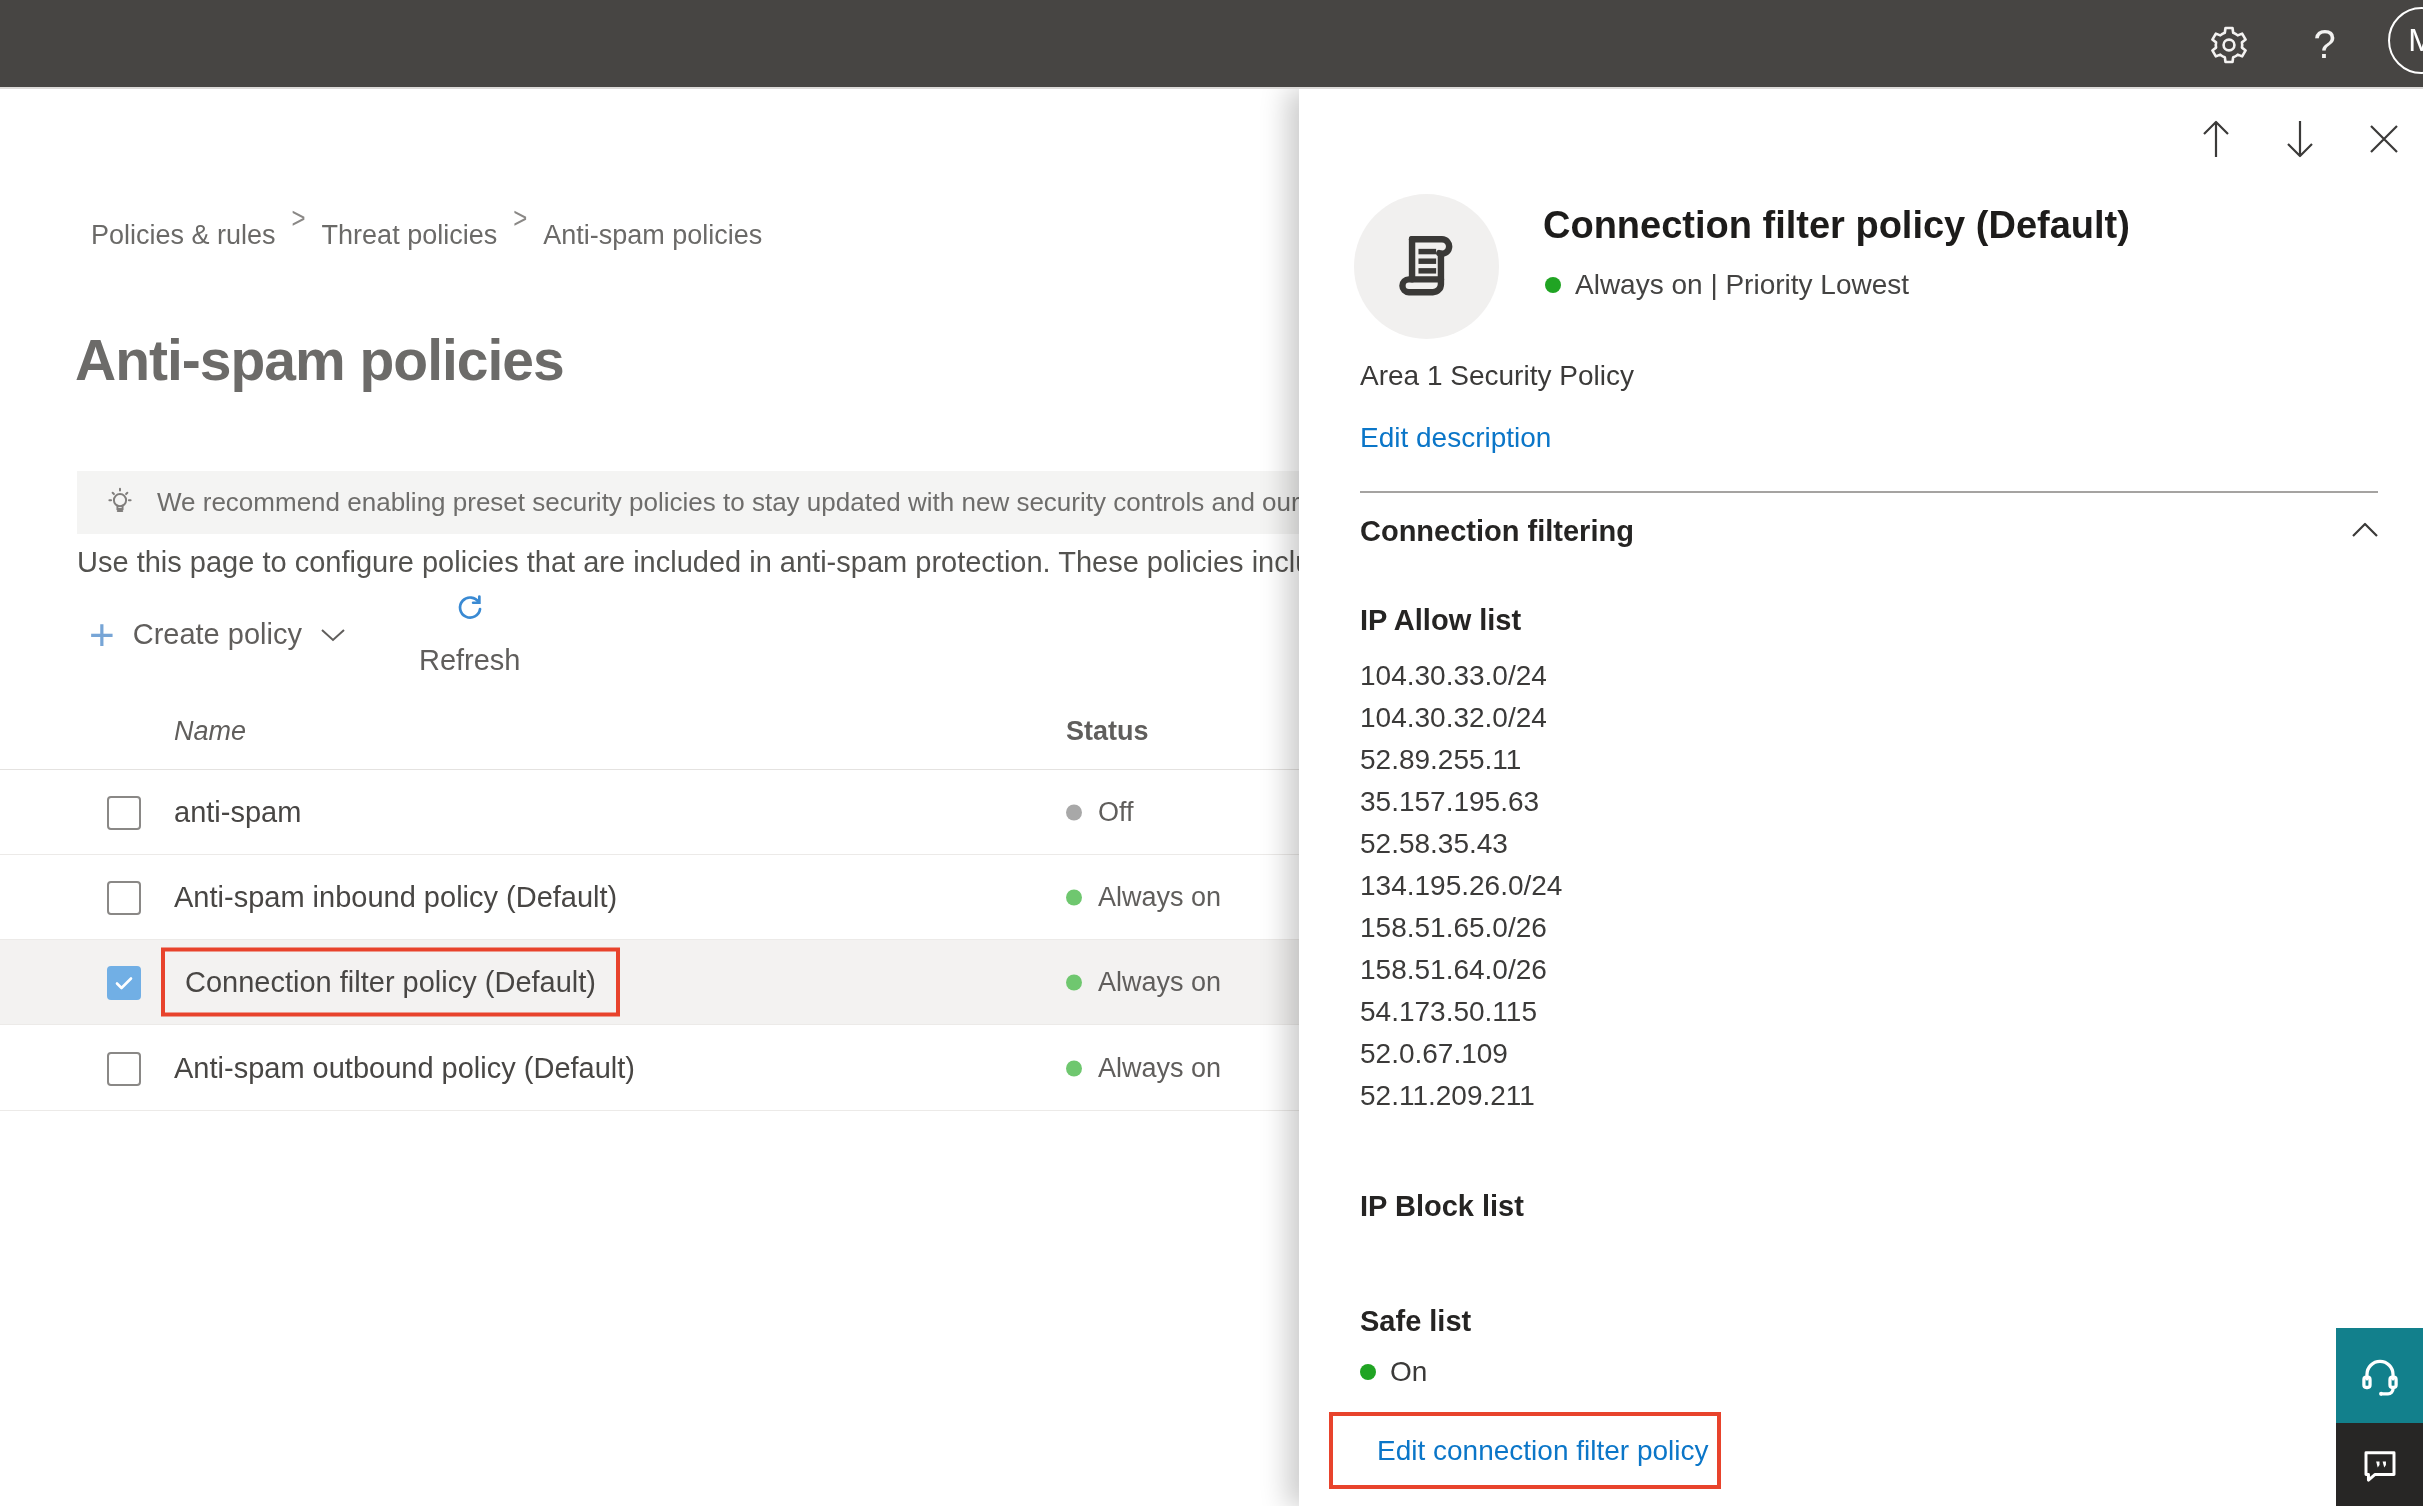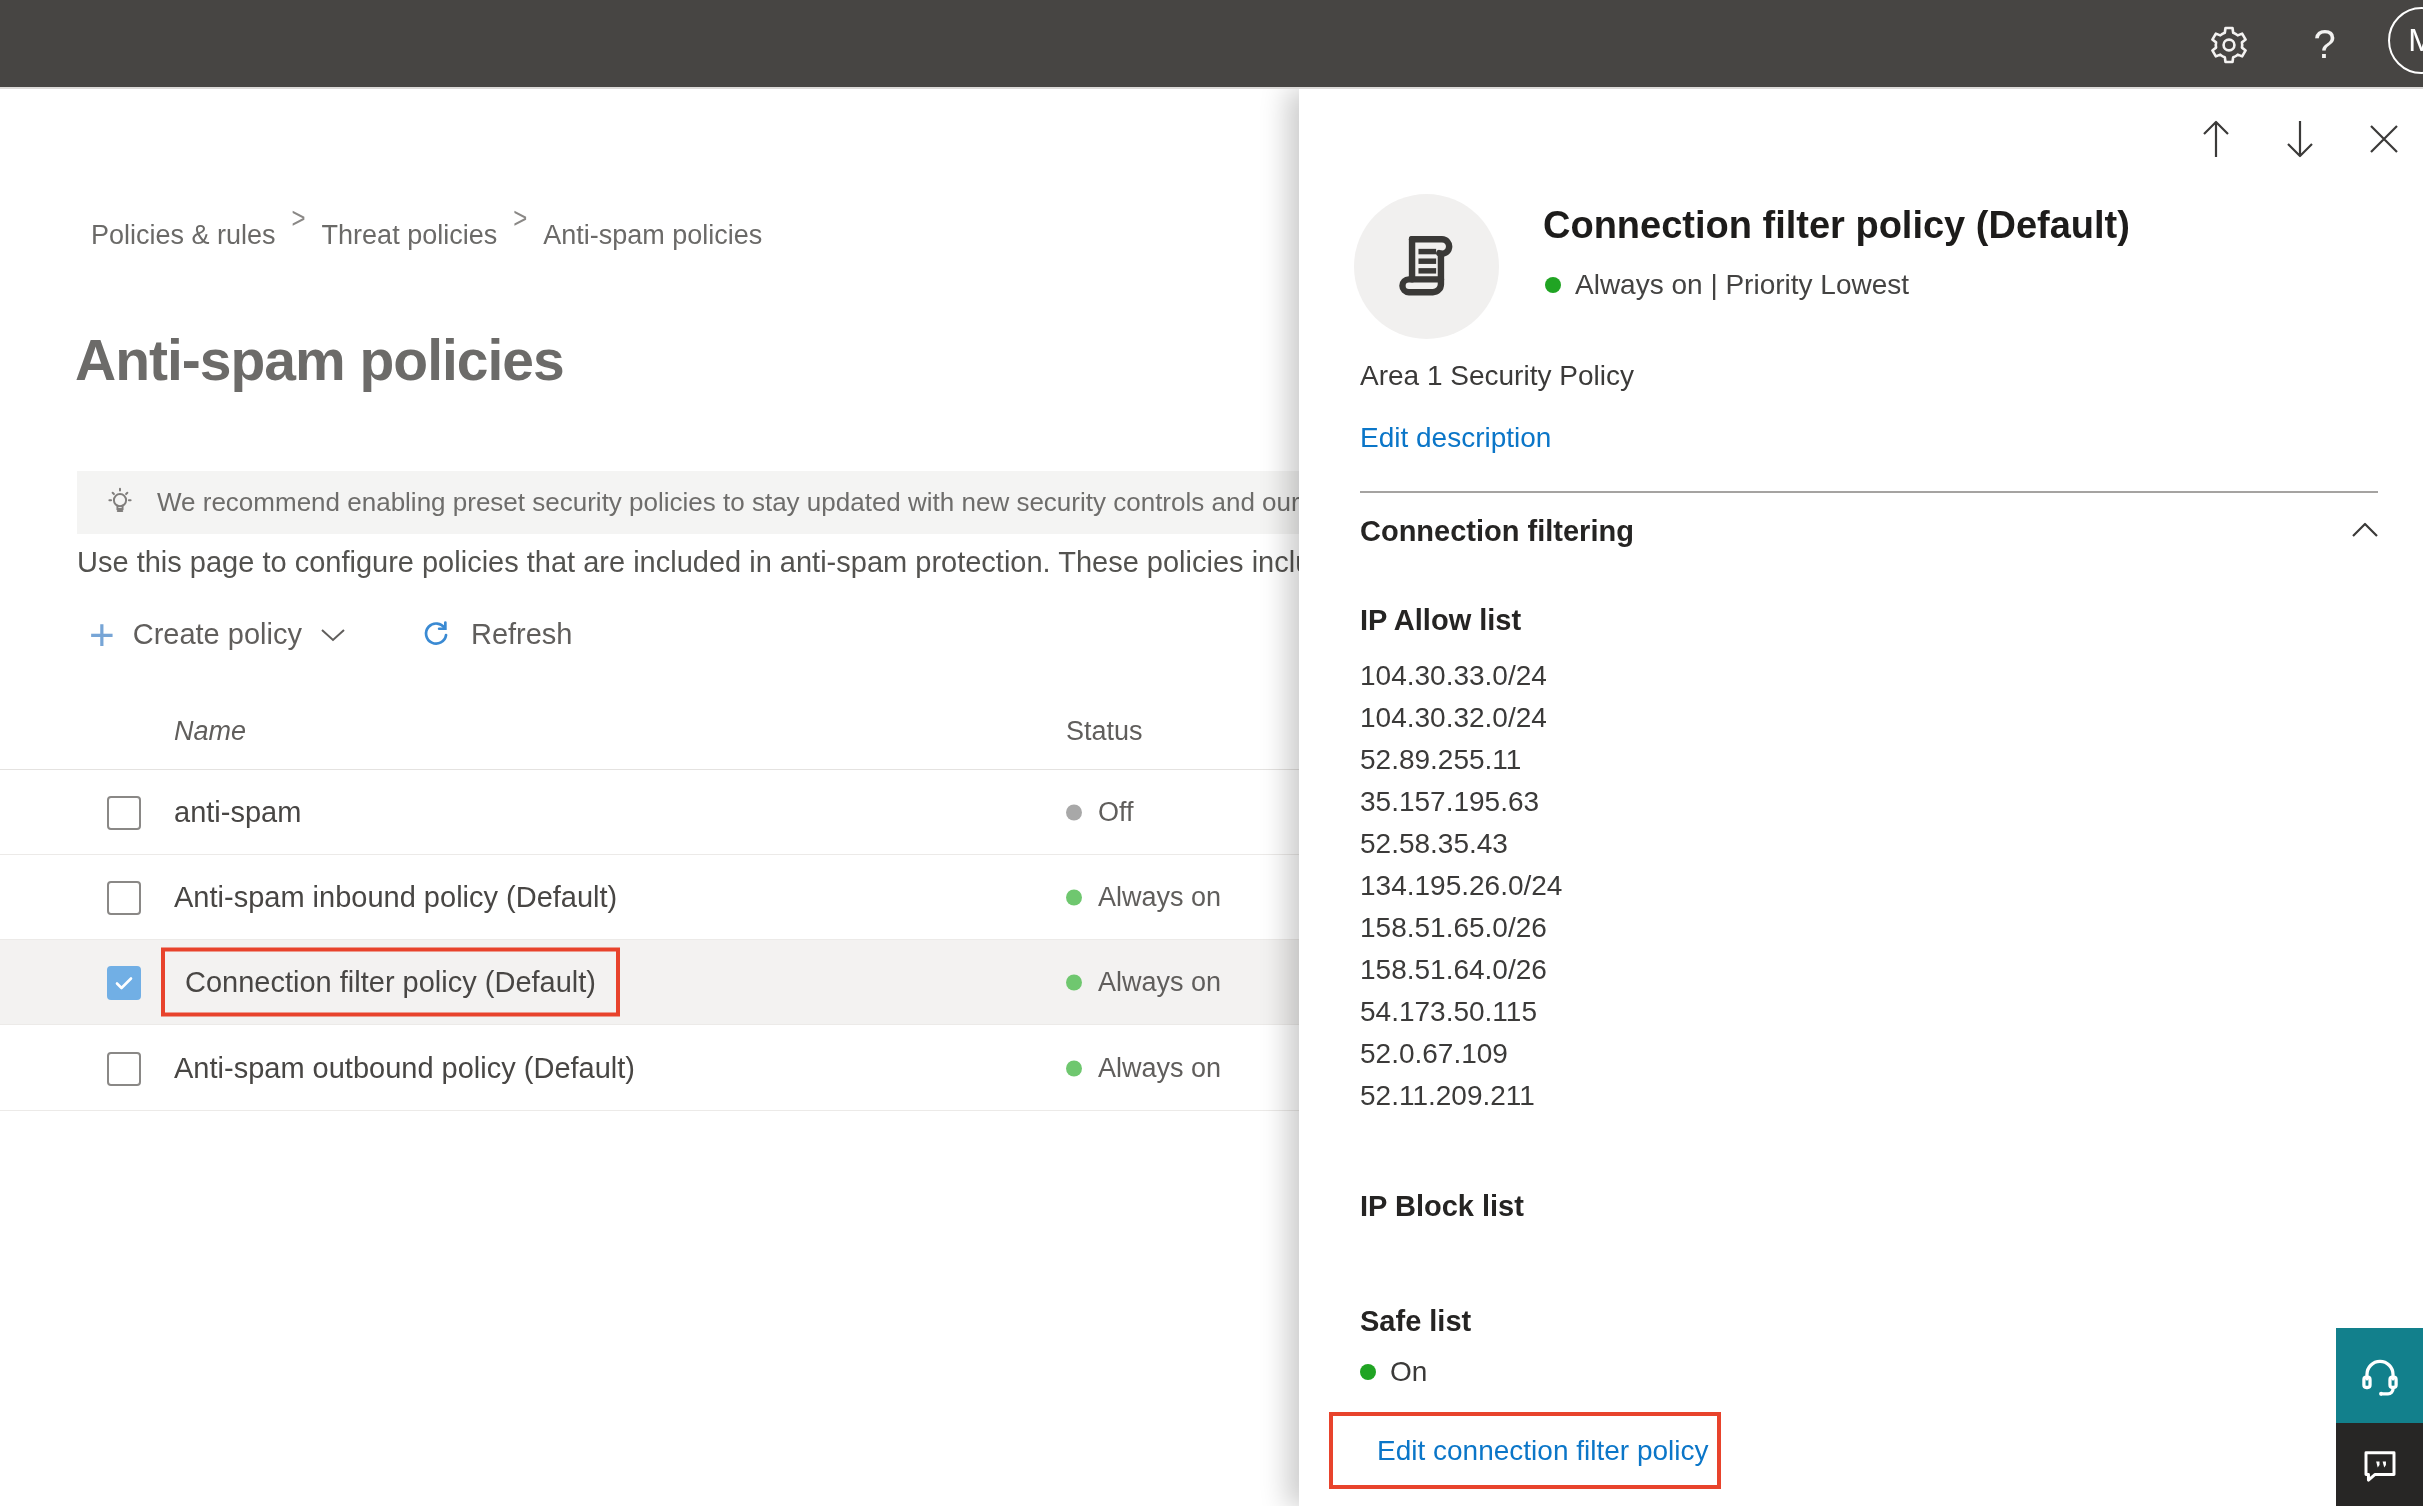--- a/index.html
+++ b/index.html
@@ -39,7 +39,7 @@
     align-items:center; }
   .tool-btn { display:flex; align-items:center; gap:18px; cursor:pointer;
     font-size:29px; color:#605e5c; }
-  .tool-btn + .tool-btn { margin-left:73px; }
+  .tool-btn + .tool-btn { margin-left:73px;flex-direction:column; }
   .plus-glyph { font-size:44px; font-weight:300; color:#77a5d6; line-height:1; }
 
   

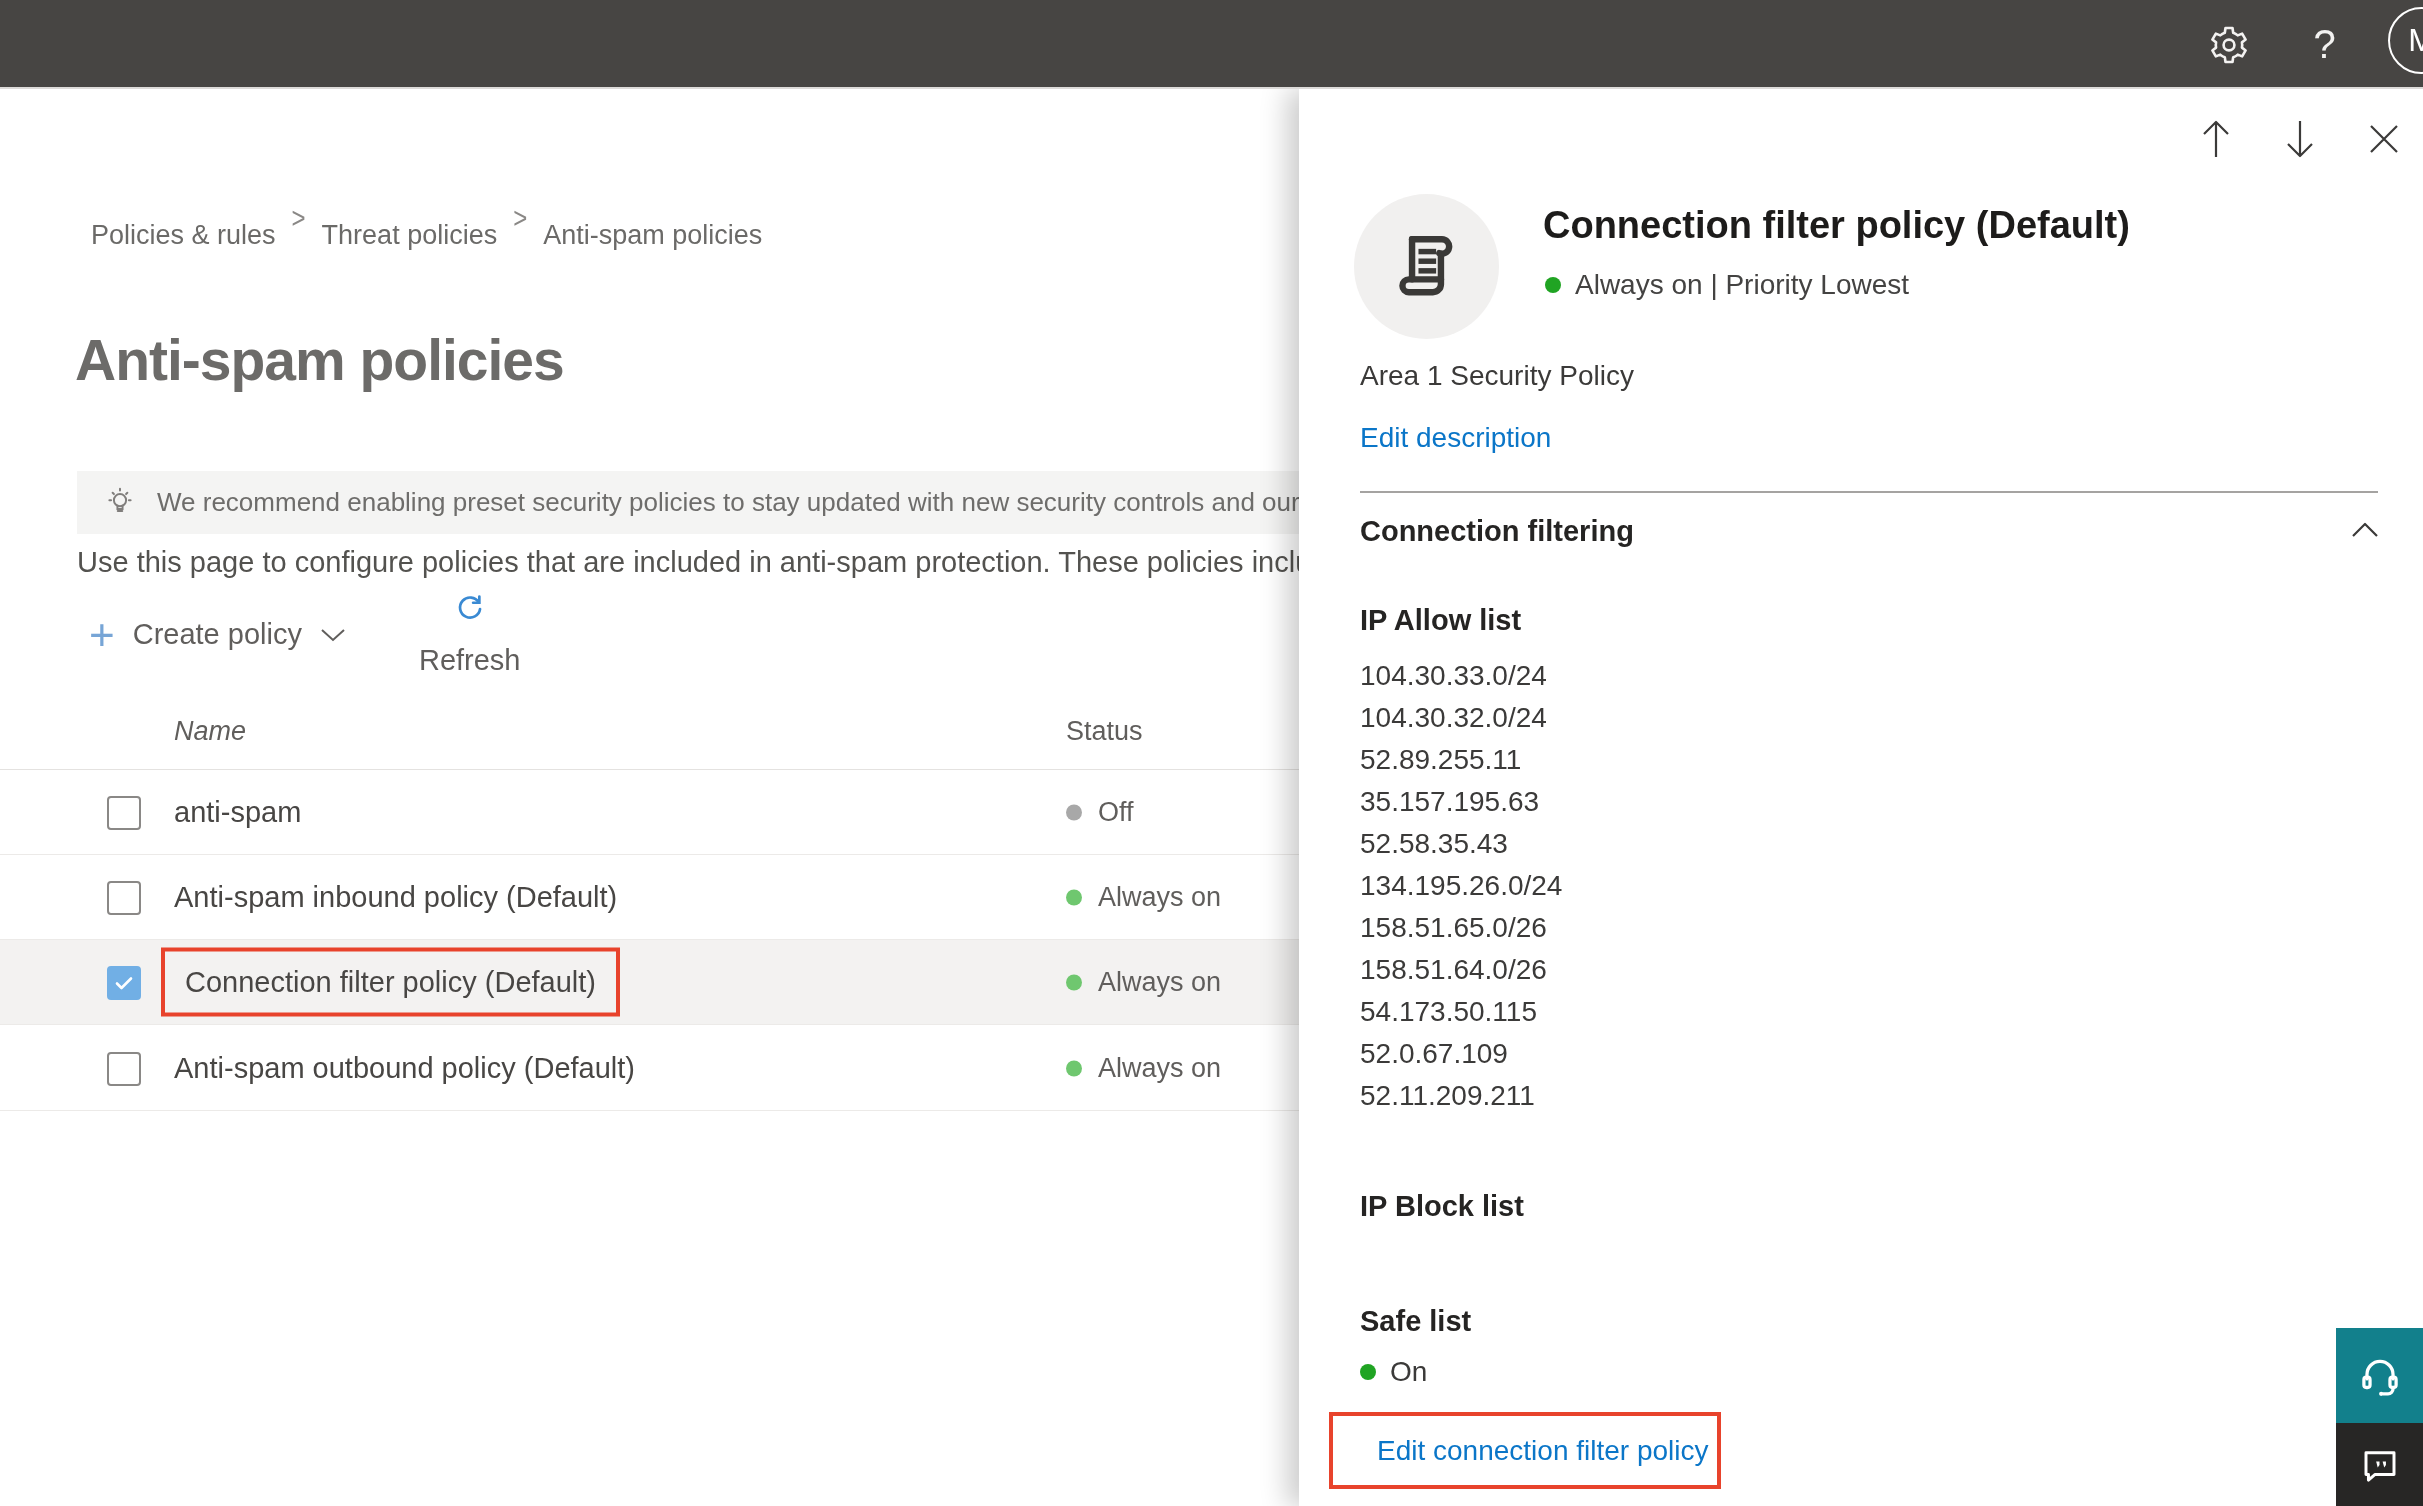--- a/index.html
+++ b/index.html
@@ -48,7 +48,7 @@
   .col-name   { position:absolute; left:174px; top:50%; transform:translateY(-50%);
     font-size:27px; color:#605e5c;font-style:italic; }
   .col-status { position:absolute; left:1066px; top:50%; transform:translateY(-50%);
-    font-size:27px; color:#605e5c; }
+    font-size:27px; color:#605e5c;font-weight:bold; }
   .row { position:absolute; left:0; width:1299px; height:85px;
     border-bottom:1px solid #eceae8; cursor:pointer; }
   .row.selected { background:#f3f2f1; }

